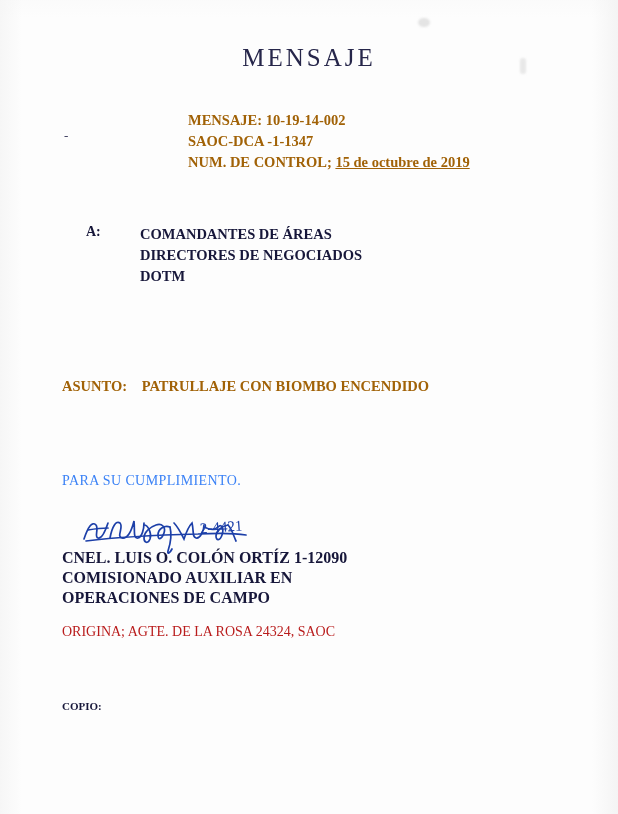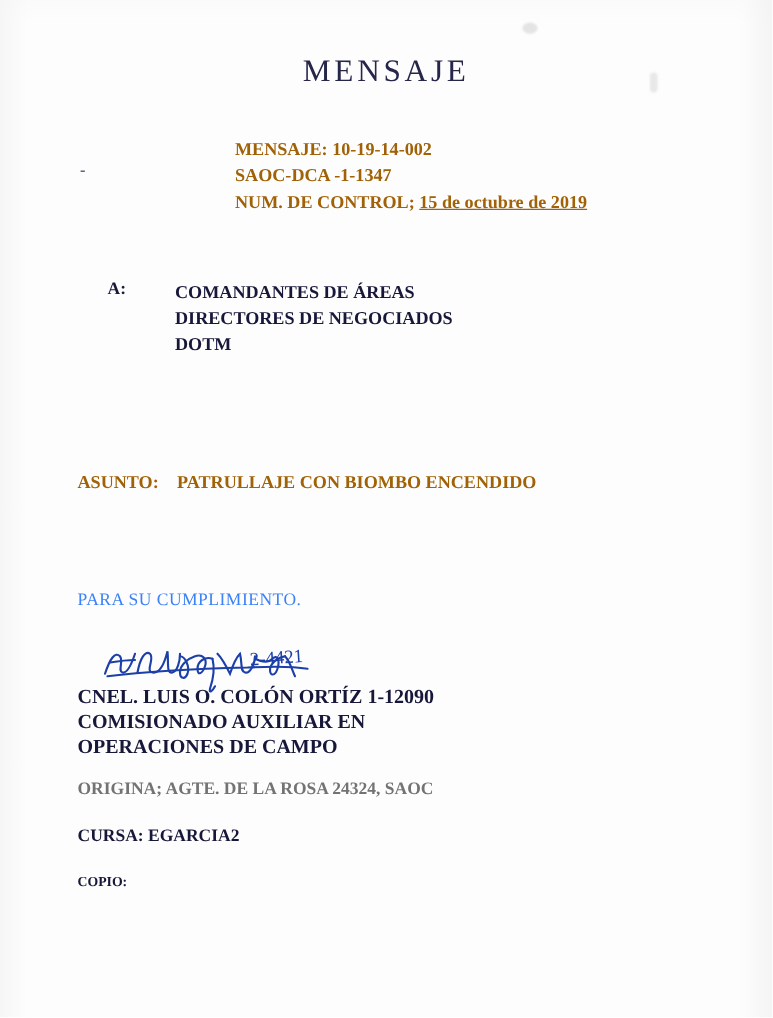--- a/index.html
+++ b/index.html
@@ -146,9 +146,9 @@
     position: absolute;
     top: 624px;
     left: 62px;
-    font-weight: bold;
-    font-size: 14px;
-    color: #737373;
+    font-weight: normal;
+    font-size: 14px;
+    color: #b91c1c;
   }
   .cursa-line {
     position: absolute;

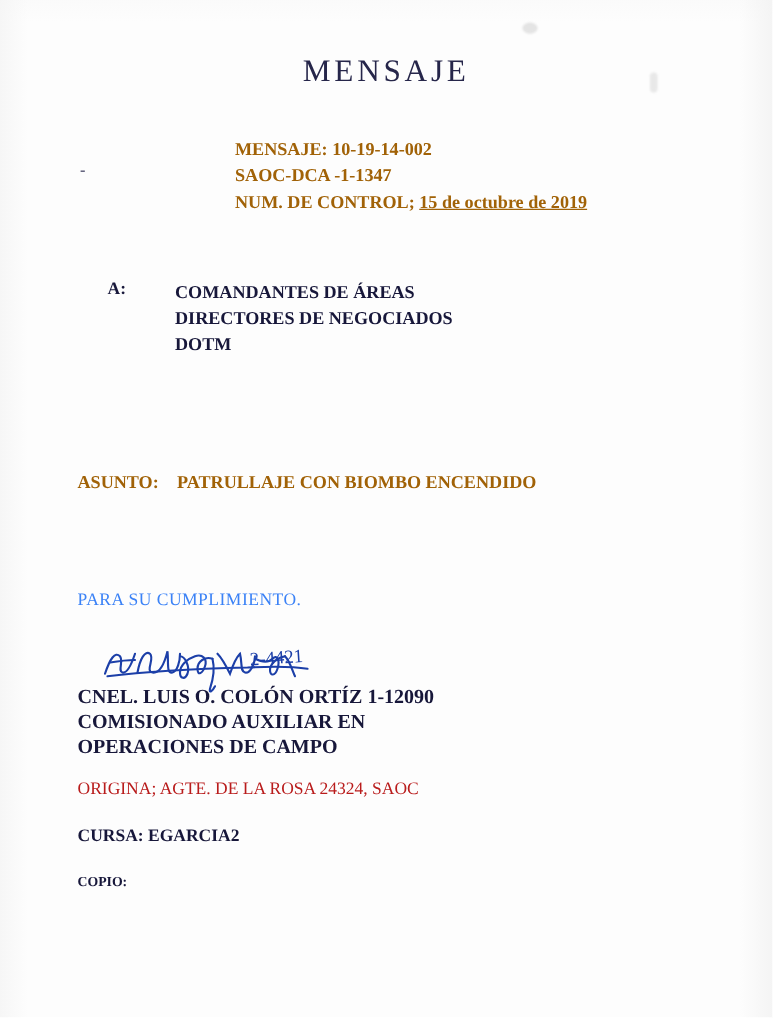--- a/index.html
+++ b/index.html
@@ -249,7 +249,6 @@
   </div>
 
   <div class="origin-line">ORIGINA; AGTE. DE LA ROSA 24324, SAOC</div>
-  <div class="cursa-line">CURSA: EGARCIA2</div>
   <div class="copio-line">COPIO:</div>
 
 </div>

